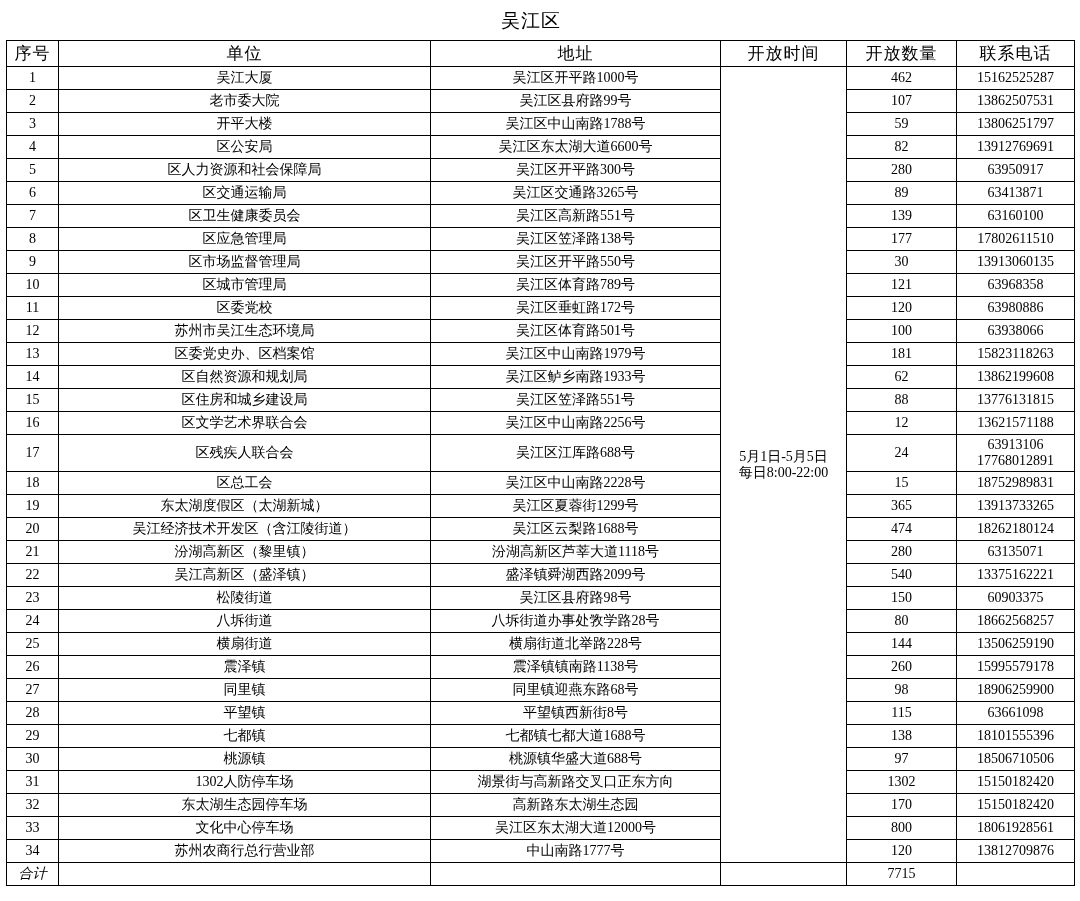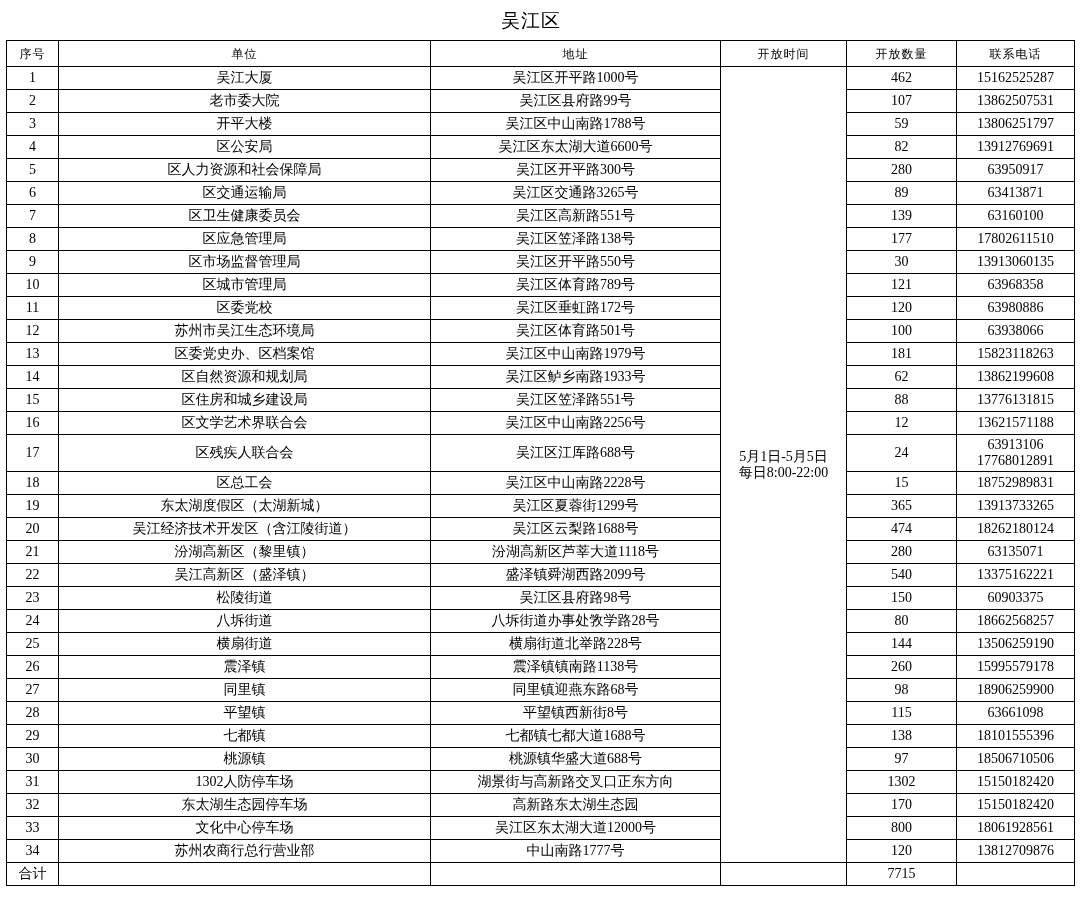--- a/index.html
+++ b/index.html
@@ -47,7 +47,7 @@
     white-space: nowrap;
   }
   table.sheet thead th {
-    font-size: 12px;
+    font-size: 17px;
     height: 26px;
     letter-spacing: 1px;
   }

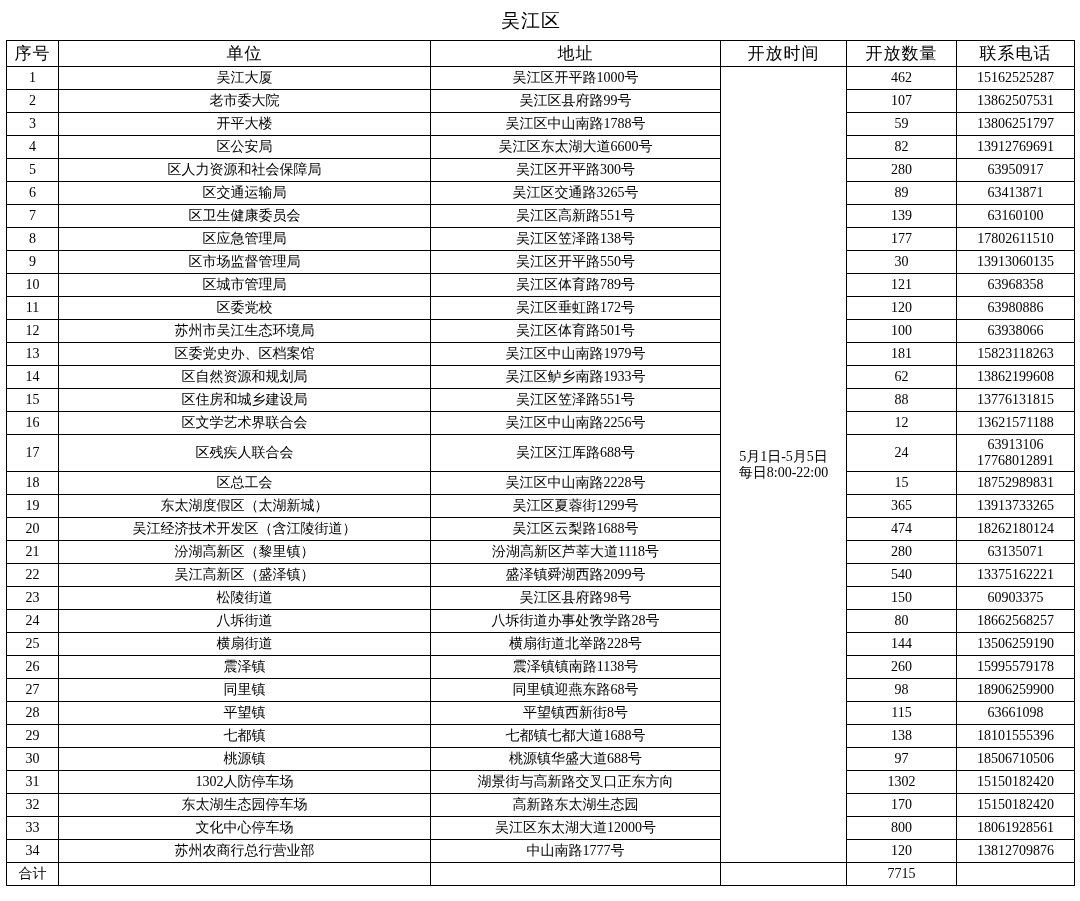--- a/index.html
+++ b/index.html
@@ -78,6 +78,7 @@
     text-align: left;
     padding-left: 6px;
     font-size: 14px;
+    font-style: italic;
   }
   td.blank { }
 </style>

